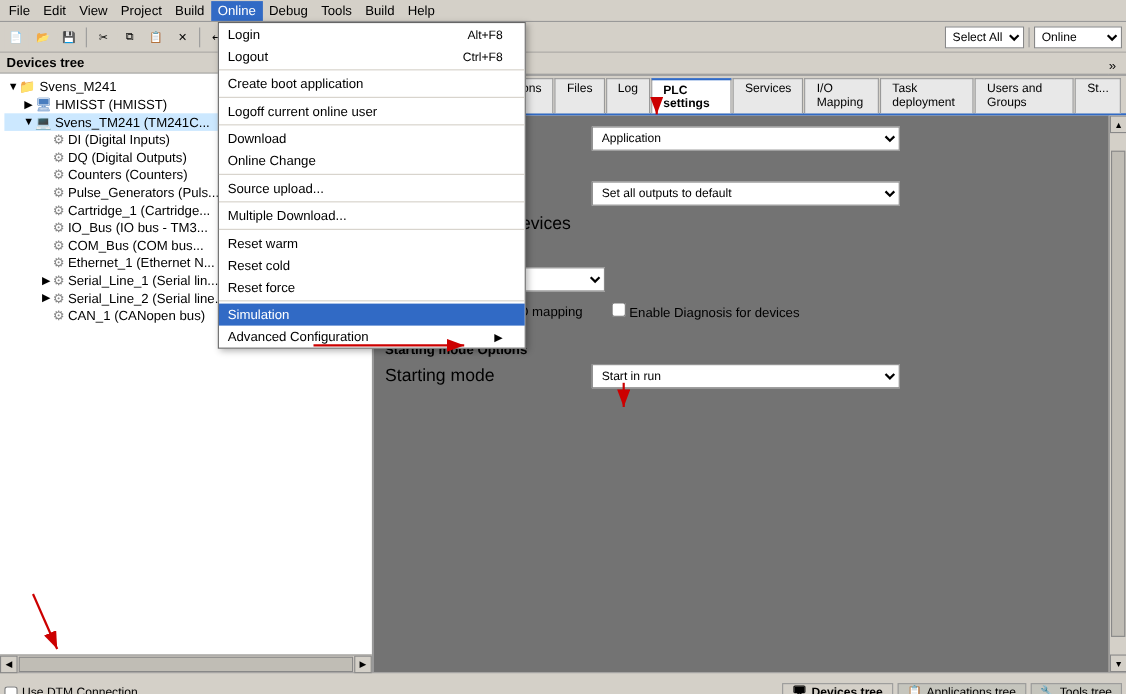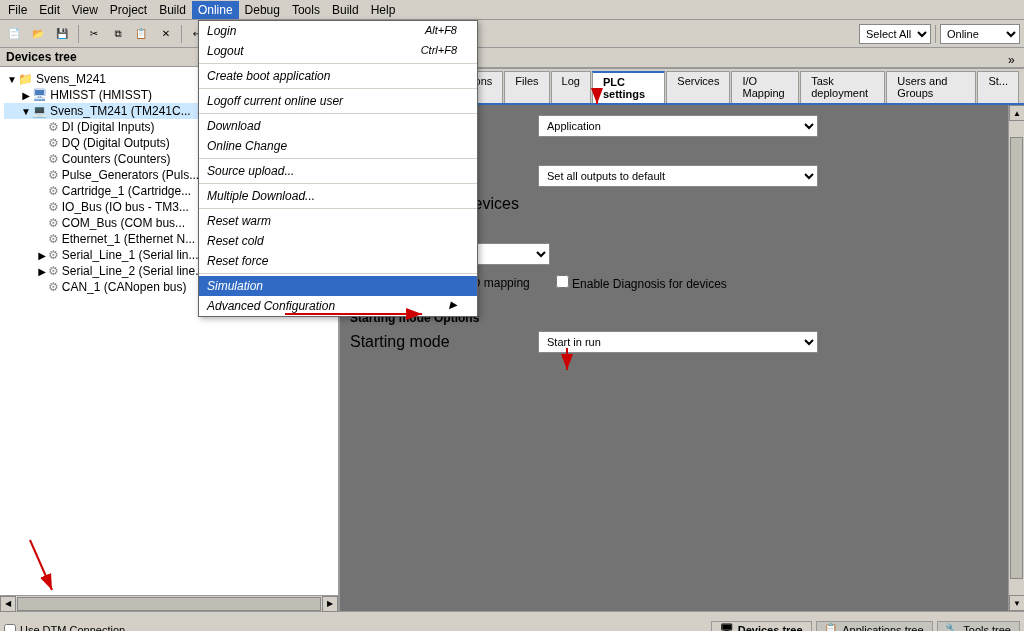--- a/index.html
+++ b/index.html
@@ -229,10 +229,9 @@
       padding: 3px 20px 3px 8px;
       cursor: pointer;
       display: flex;
-      align-items: flex-start;
+      align-items: flex-end;
       justify-content: space-between;
       font-size: 12px;
-      font-style: italic;
     }
     .dropdown-item.active { background: #316ac5; color: white; }
     .dropdown-separator {

